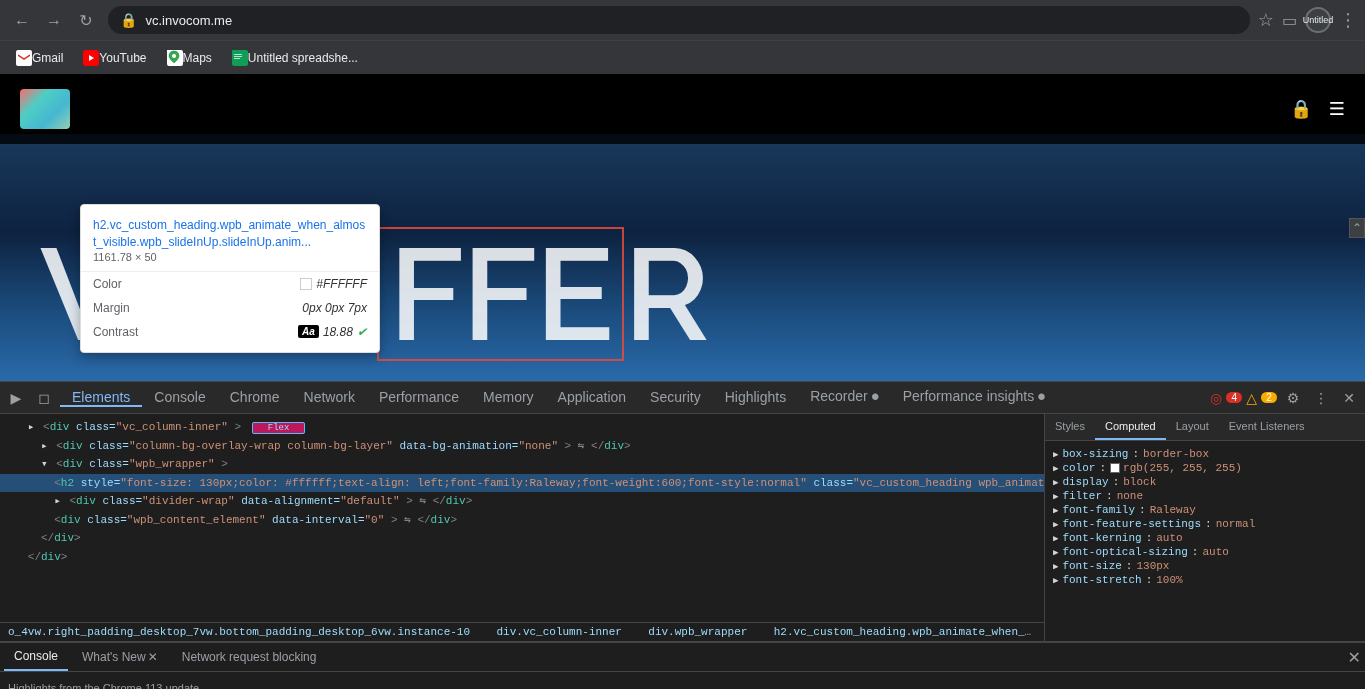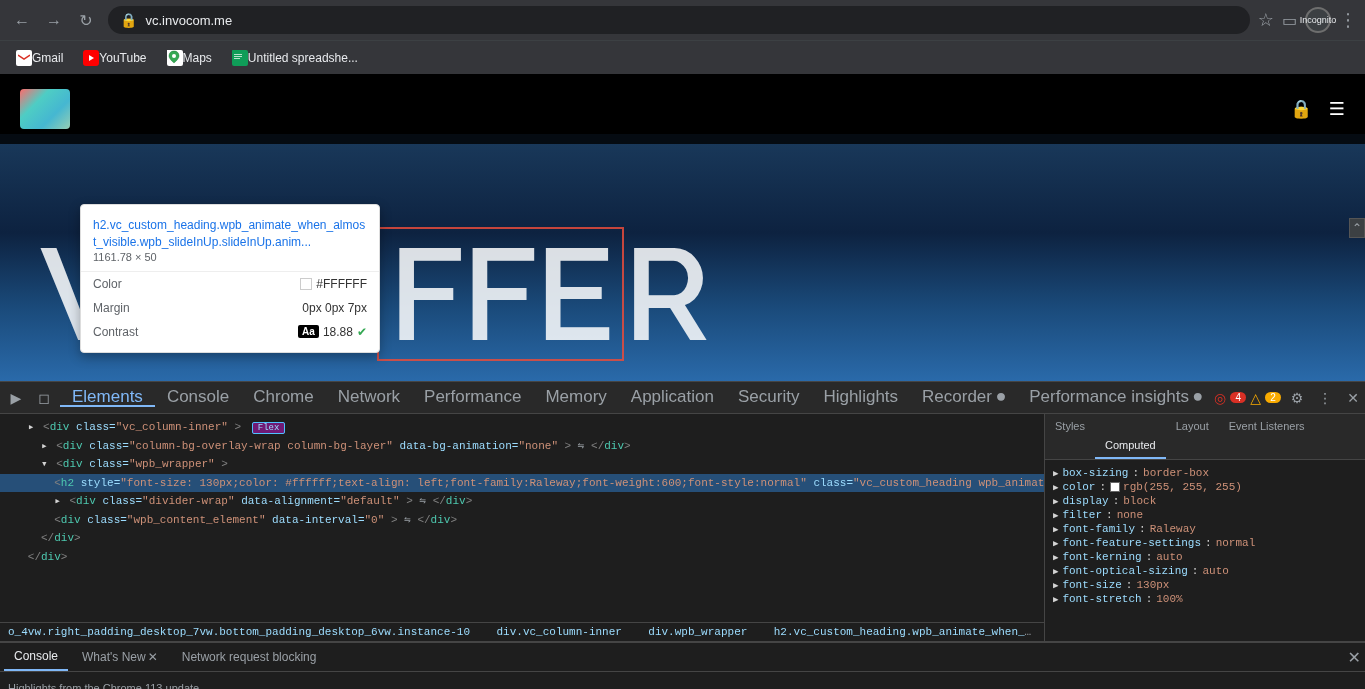--- a/index.html
+++ b/index.html
@@ -455,7 +455,7 @@
       <span style="font-size:18px;">☆</span>
       <span style="font-size:16px;">▭</span>
       <div class="profile-btn">
-        <span style="font-size:9px;">Incognito</span>
+        <span style="font-size:9px;">Untitled</span>
       </div>
       <span class="menu-dots">⋮</span>
     </div>

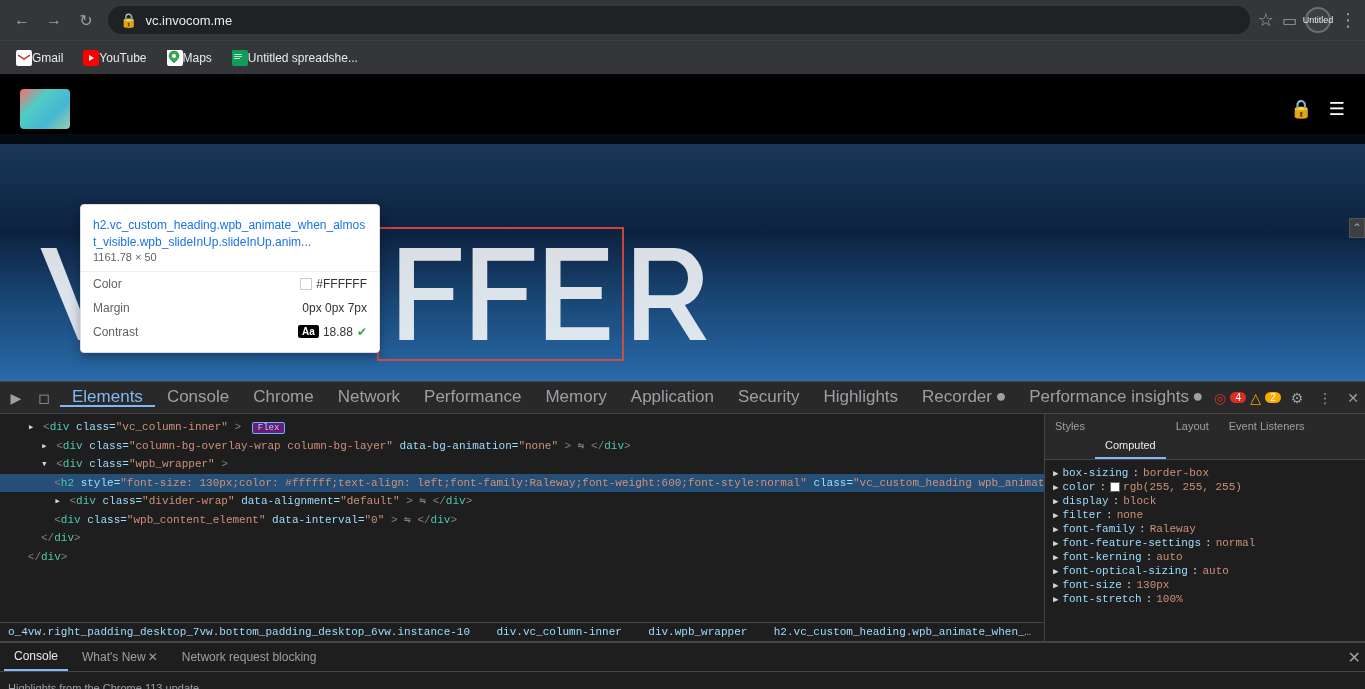--- a/index.html
+++ b/index.html
@@ -172,7 +172,7 @@
       padding: 5px 12px;
     }
     .tooltip-label { color: #5f6368; }
-    .tooltip-value { color: #333; display: flex; align-items: center; gap: 4px; }
+    .tooltip-value { color: #333; display: flex; align-items: center; gap: 4px; font-style: italic; }
     .color-swatch {
       width: 12px; height: 12px;
       border: 1px solid #ccc;

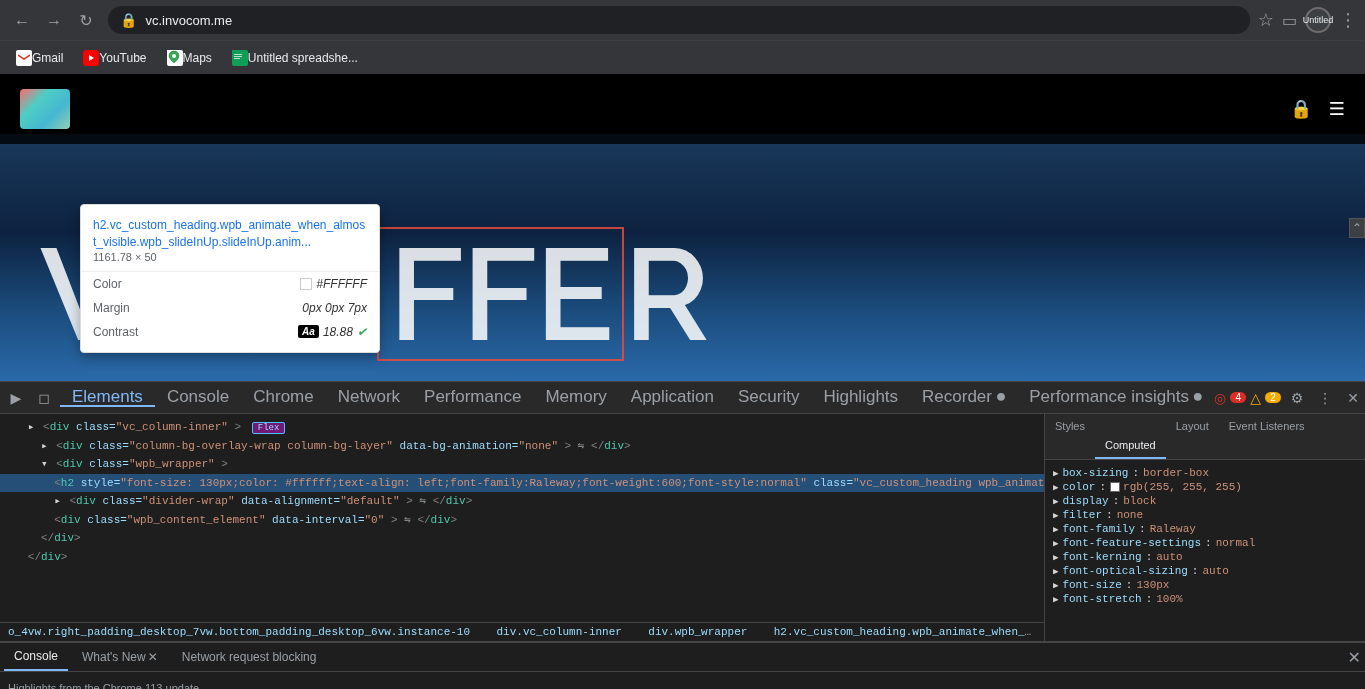--- a/index.html
+++ b/index.html
@@ -232,7 +232,7 @@
       align-items: center;
       color: #9aa0a6;
       cursor: pointer;
-      font-size: 17px;
+      font-size: 14px;
       border-bottom: 2px solid transparent;
       white-space: nowrap;
     }

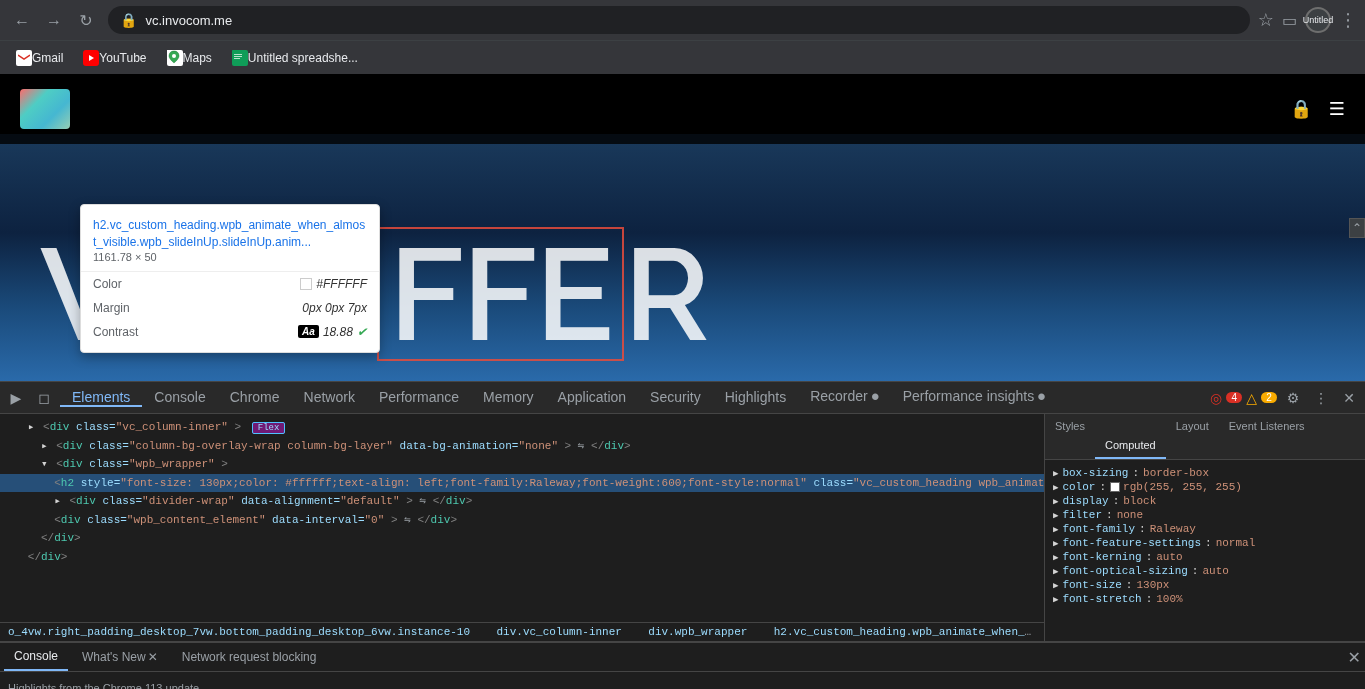--- a/index.html
+++ b/index.html
@@ -311,10 +311,10 @@
     .attr-name { color: #9cdcfe; }
     .attr-val { color: #ce9178; }
     .flex-badge {
-      background: #701a75;
+      background: #be185d;
       color: #9cdcfe;
       font-size: 9px;
-      padding: 0 5px;
+      padding: 0 15px;
       border-radius: 2px;
       margin-left: 4px;
       border: 1px solid #4fc1ff;

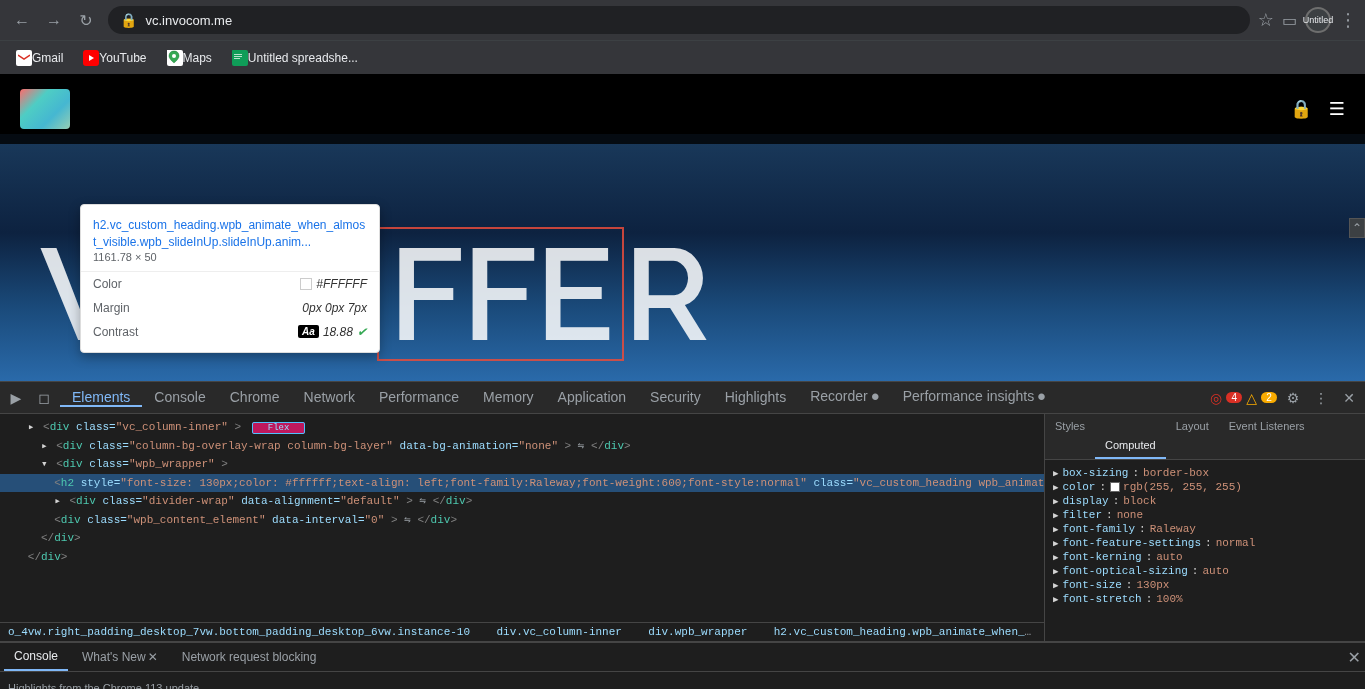--- a/index.html
+++ b/index.html
@@ -361,7 +361,6 @@
     .styles-tab.active {
       color: #e8eaed;
       border-bottom: 2px solid #80b8f7;
-      margin-top: 19px;
     }
     .styles-content { padding: 6px 0; }
     .style-row {

